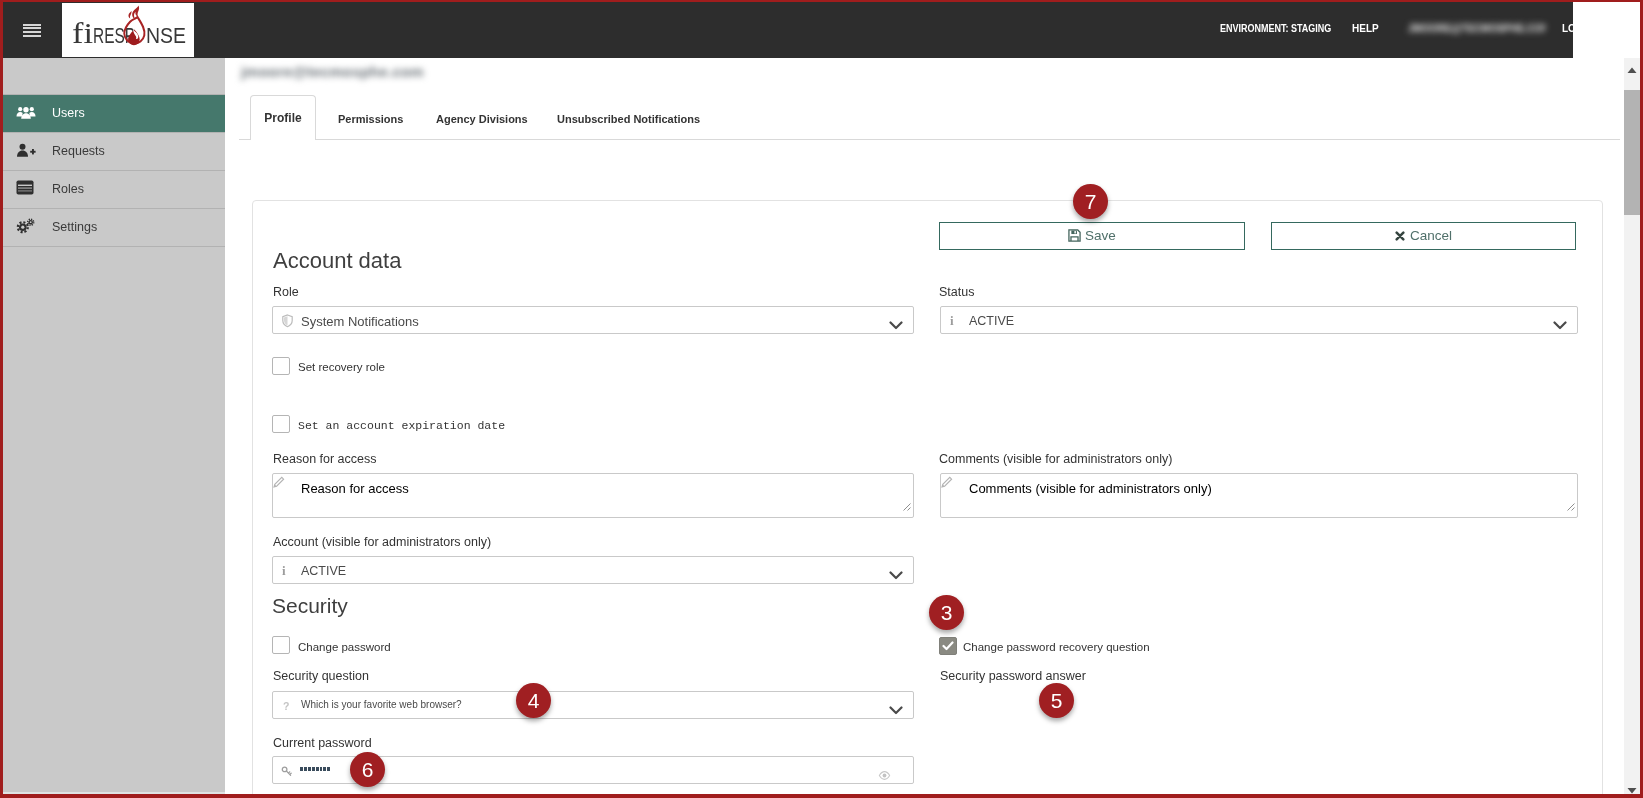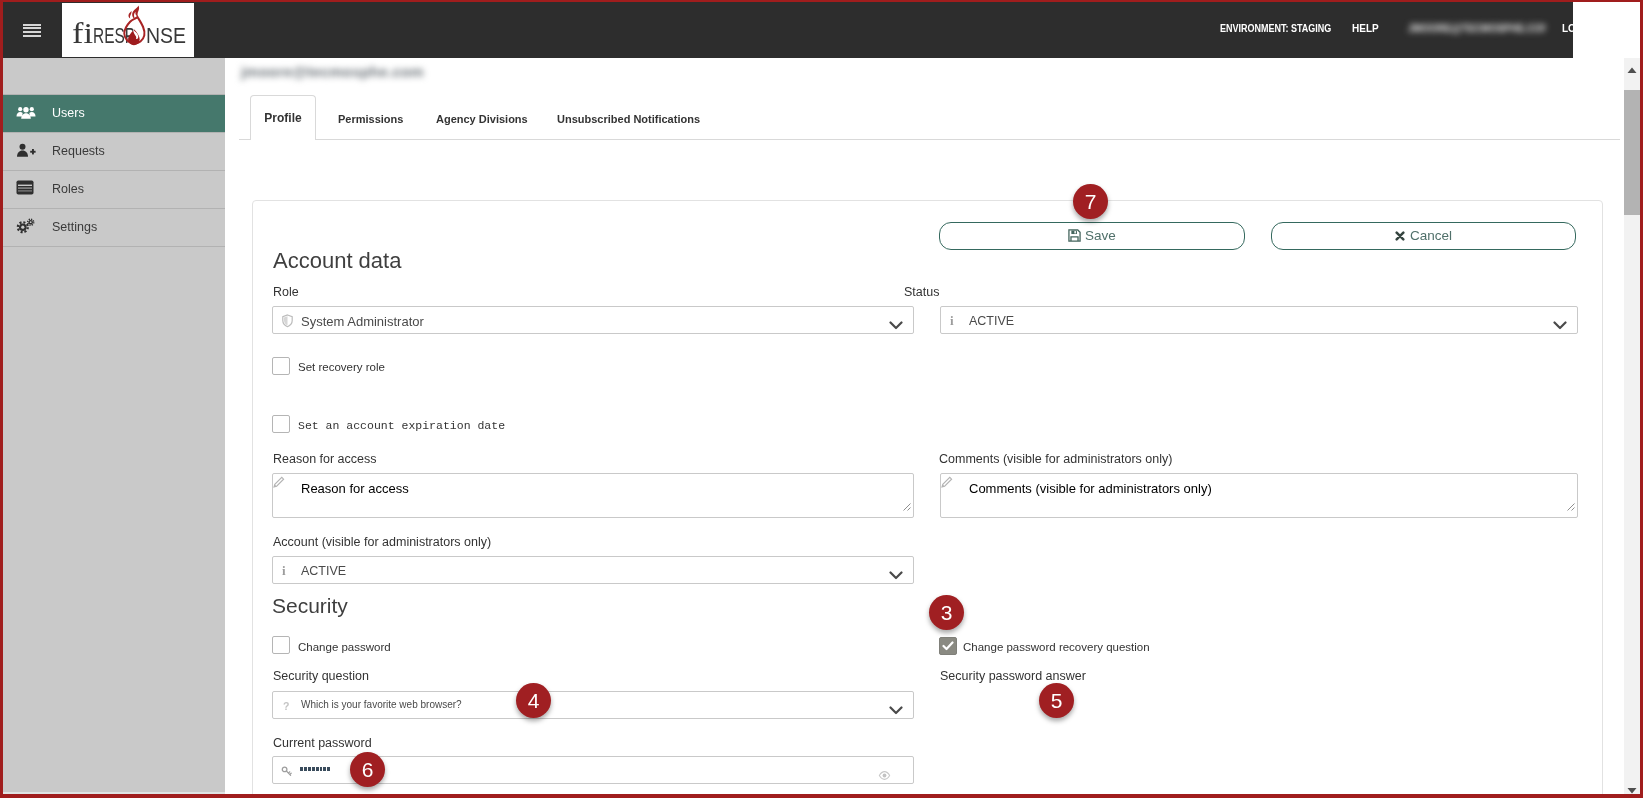--- a/index.html
+++ b/index.html
@@ -35,7 +35,7 @@
 
 #card { left:252px; top:200px; width:1351px; height:640px; border:1px solid #e2e2e2; border-radius:4px; background:#fff; }
 
-.btn { position:absolute; height:28px; border:1px solid #35695e; border-radius:12px; background:#fff; text-align:center; line-height:26px; font-size:13.5px; color:#50706a; }
+.btn { position:absolute; height:28px; border:1px solid #35695e; border-radius:0; background:#fff; text-align:center; line-height:26px; font-size:13.5px; color:#50706a; }
 h1.sect { position:absolute; font-size:22px; font-weight:400; color:#3f3f3f; }
 .flabel { position:absolute; font-size:12.5px; color:#333; }
 .field { position:absolute; height:28px; border:1px solid #c9c9c9; border-radius:2px; background:#fff; }

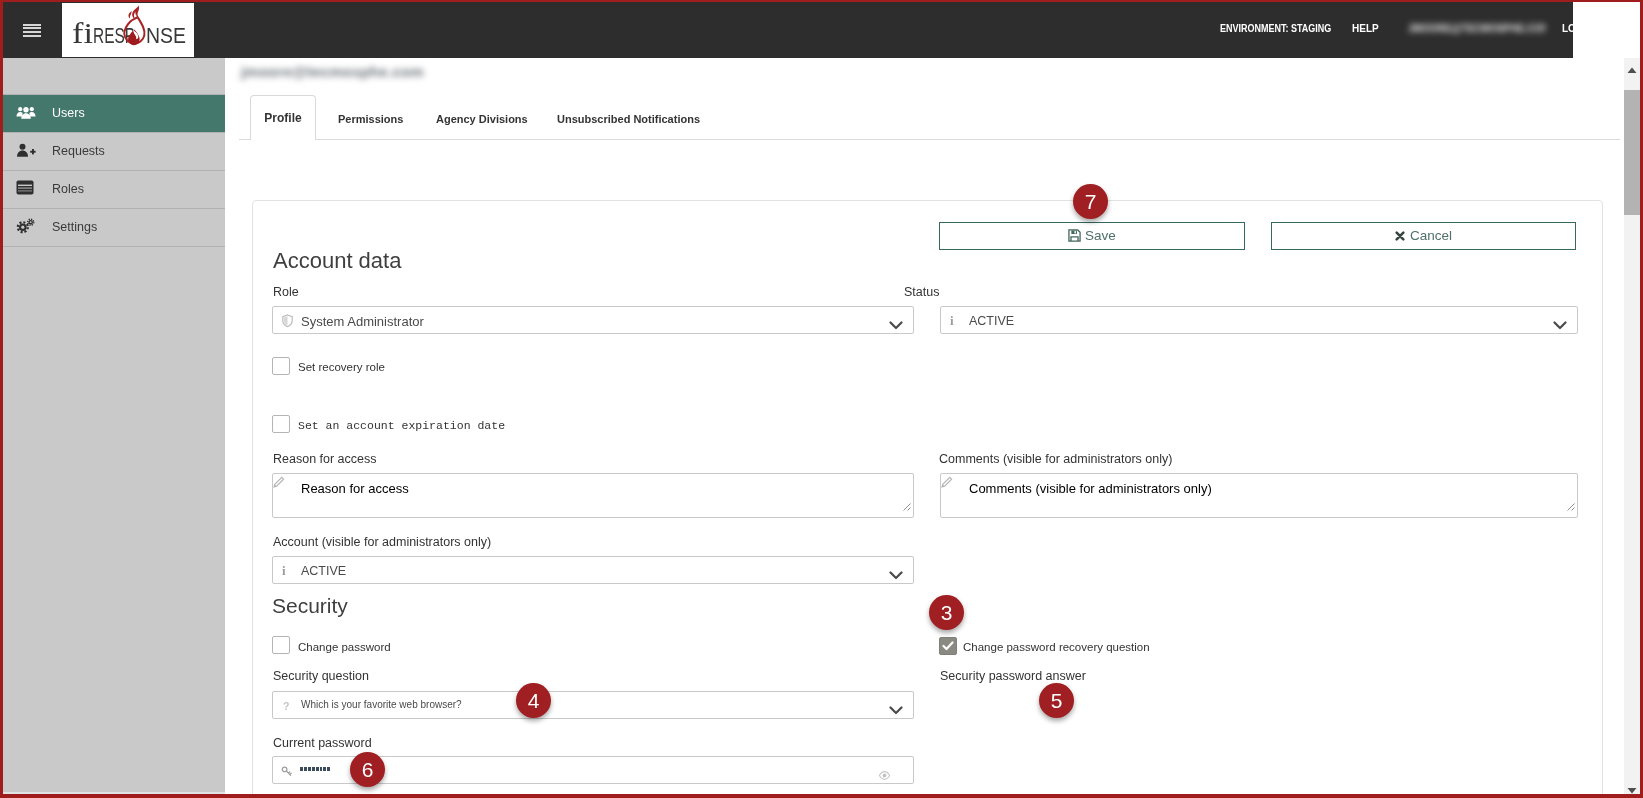--- a/index.html
+++ b/index.html
@@ -173,7 +173,7 @@
           <path d="M1.5 1.5 L7 7 L12.5 1.5" stroke="#4a4a4a" stroke-width="2.2" fill="none" stroke-linecap="round" stroke-linejoin="round"></path>
         </svg></span>
   </div>
-  <div class="flabel" style="left:904px; top:285px;">Status</div>
+  <div class="flabel" style="left:939px; top:285px;">Status</div>
   <div class="field" style="left:940px; top:306px; width:638px;">
     <span class="ficon" style="font-family:'Liberation Serif',serif; font-weight:bold; color:#9c9c9c; font-size:13px; top:6px; left:9px;">i</span>
     <span class="ftext" style="font-size:12.5px;">ACTIVE</span>

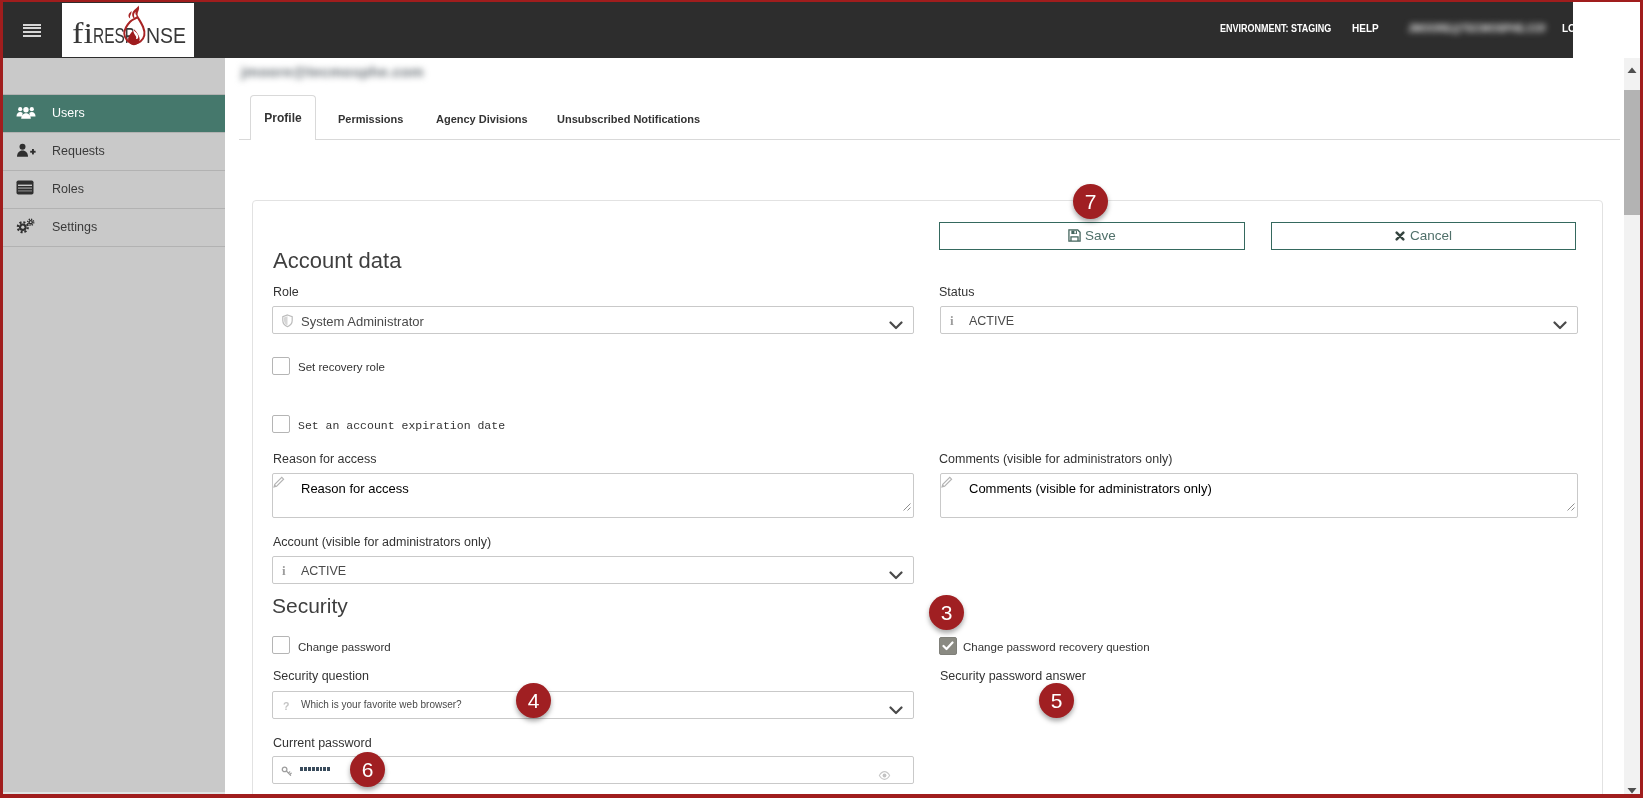--- a/index.html
+++ b/index.html
@@ -168,7 +168,7 @@
           <path d="M5.5 1 L10.2 2.7 V6.6 c0 2.9-1.9 5-4.7 6.1 C2.7 11.6.8 9.5.8 6.6 V2.7 Z" fill="none" stroke="#bcbcbc" stroke-width="1.2"></path>
           <path d="M5.5 2.2 V11.5 C3.3 10.5 2 8.8 2 6.6 V3.5 Z" fill="#d6d6d6"></path>
         </svg></span>
-    <span class="ftext">System Administrator</span>
+    <span class="ftext">System Notifications</span>
     <span class="chev"><svg width="14" height="9" viewBox="0 0 14 9">
           <path d="M1.5 1.5 L7 7 L12.5 1.5" stroke="#4a4a4a" stroke-width="2.2" fill="none" stroke-linecap="round" stroke-linejoin="round"></path>
         </svg></span>

